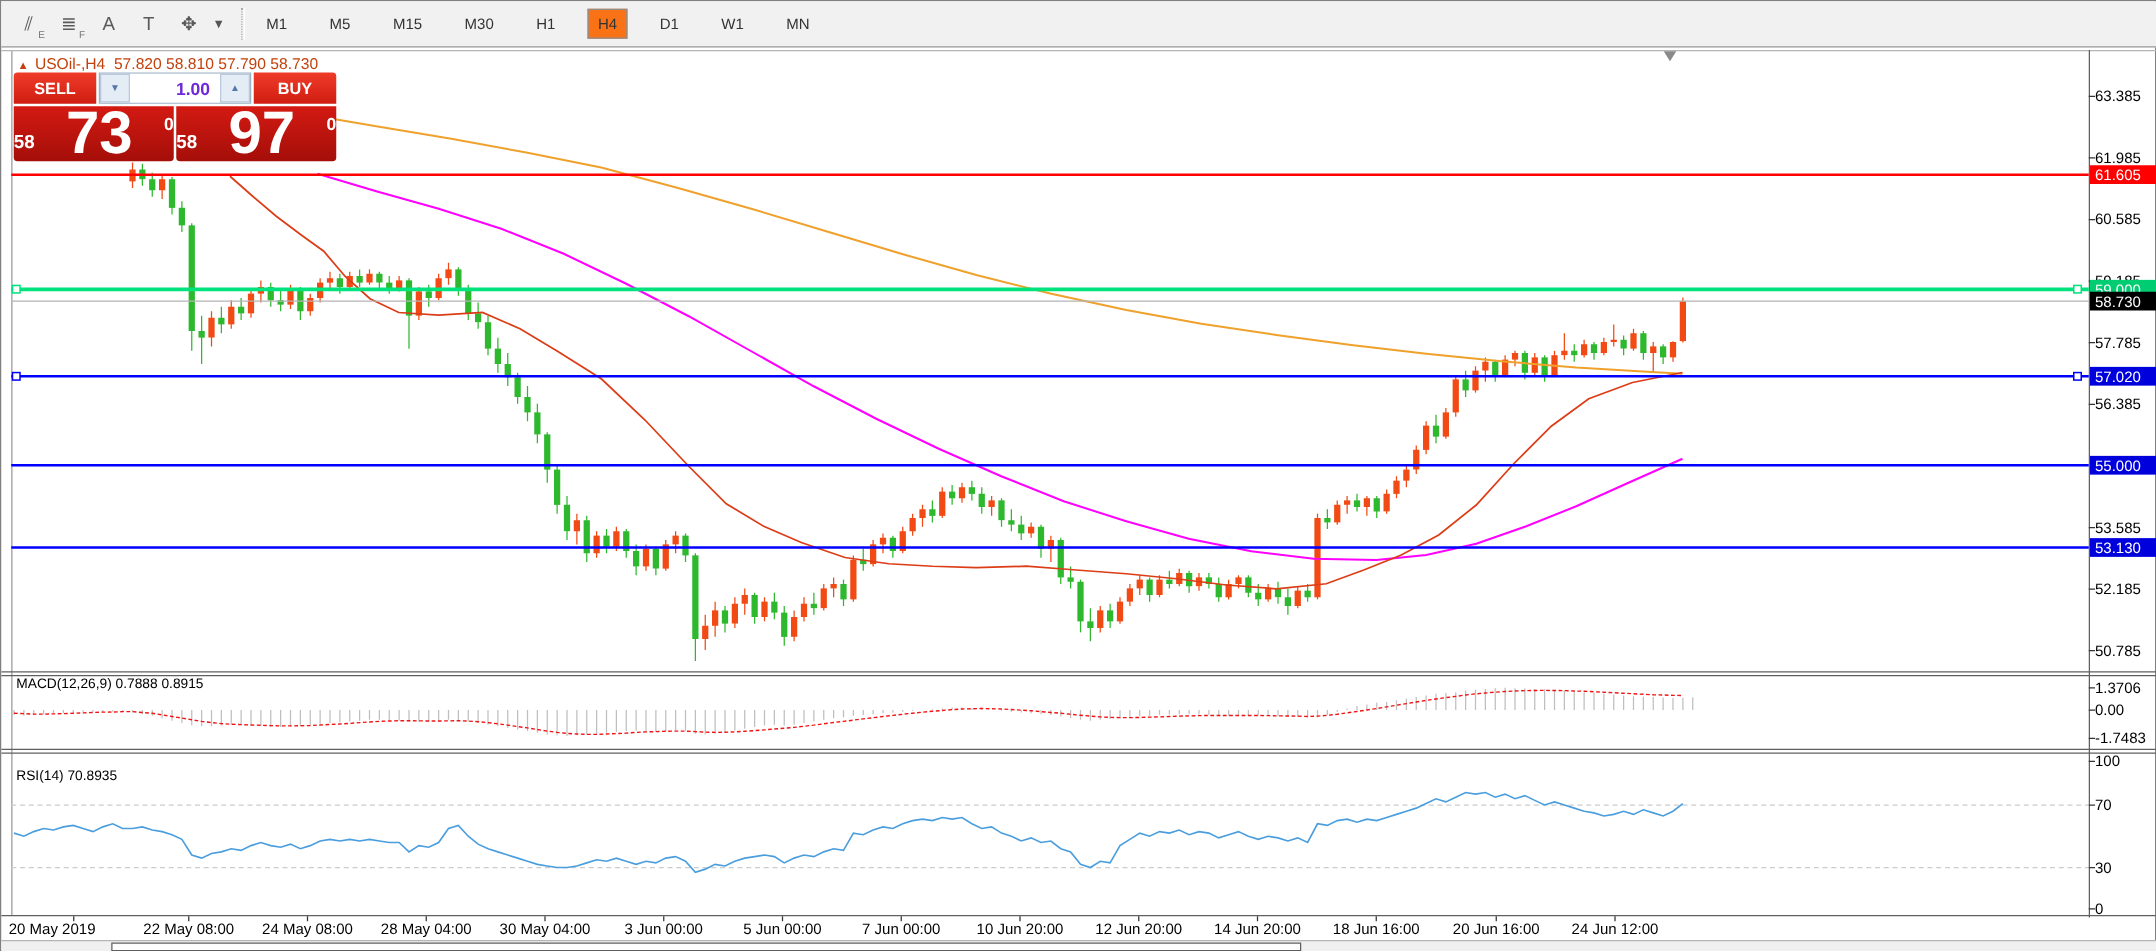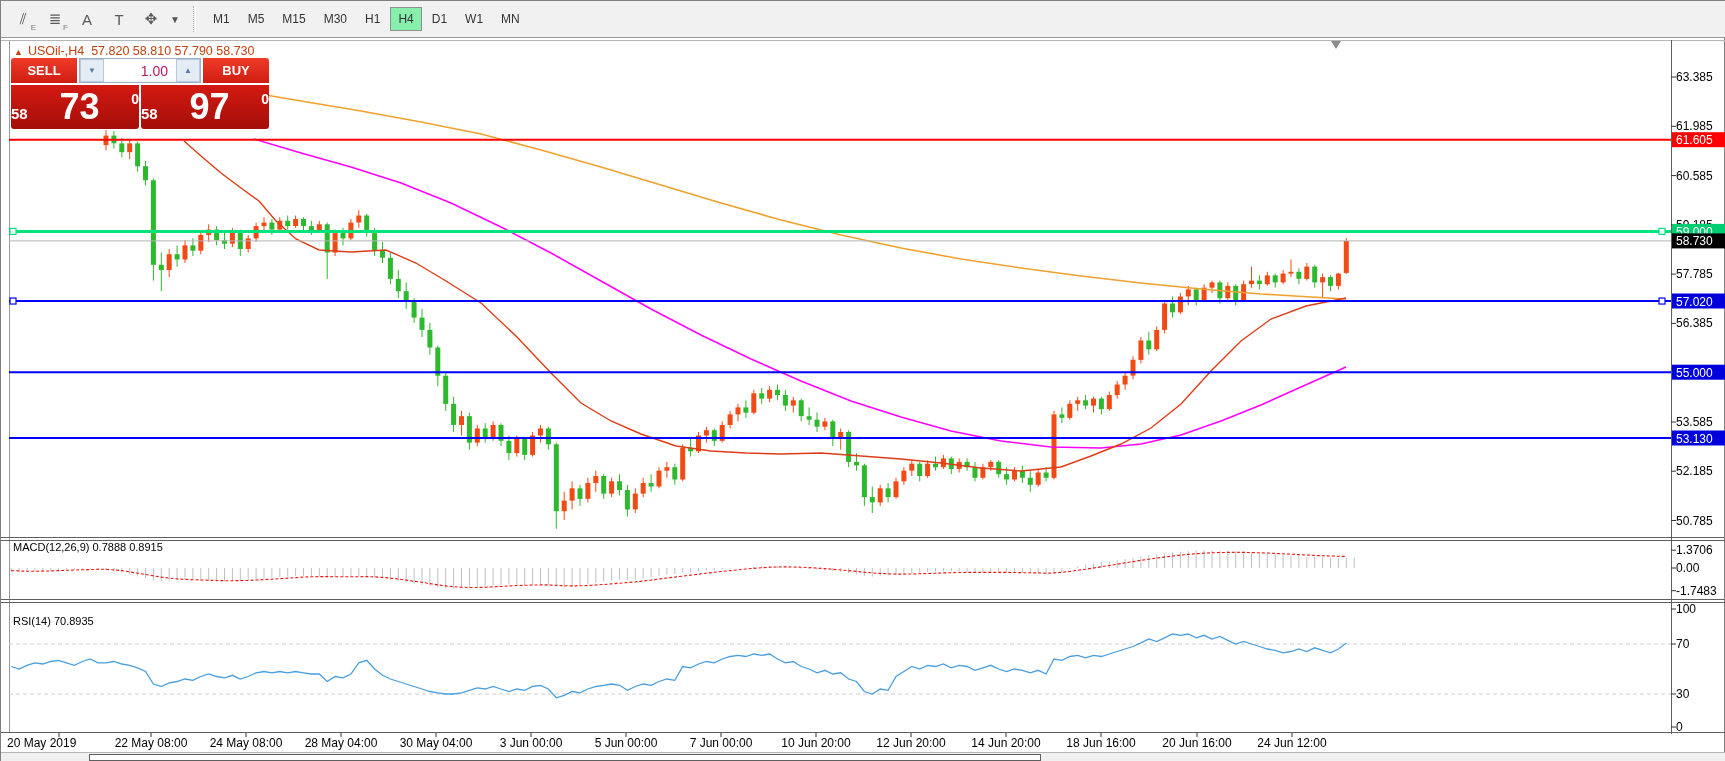--- a/index.html
+++ b/index.html
@@ -73,7 +73,7 @@
         </div>
       </div>
     <div class="tb-sep"></div>
-    <div id="tf-group" style="display:flex;">
+    <div id="tf-group" style="display:flex;gap:16px;">
         <div class="tf-btn">M1</div>
         <div class="tf-btn">M5</div>
         <div class="tf-btn">M15</div>

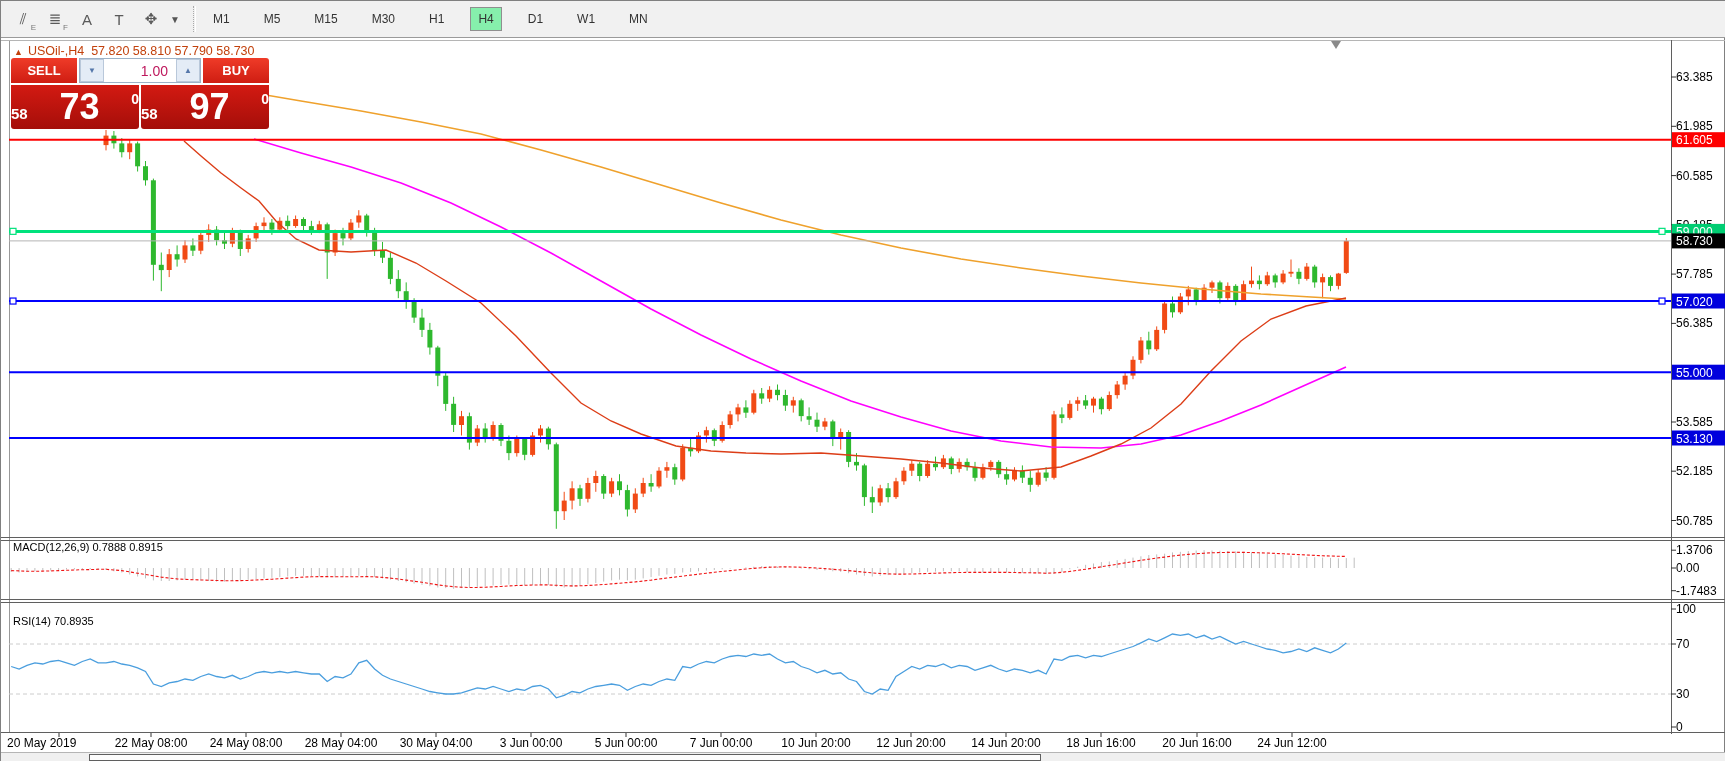--- a/index.html
+++ b/index.html
@@ -14,7 +14,7 @@
   .tool-btn.caret{width:14px;font-size:10px;color:#555;}
   .tb-sep{width:1px;height:26px;margin:0 8px 0 10px;border-left:1px dotted #aaa;border-right:1px solid #fff;}
   .tf-btn{padding:4px 7px;margin:0 1px;font-size:12px;color:#333;border:1px solid transparent;cursor:default;}
-  .tf-btn.active{background:#86efac;border:1px solid #8f8f8f;}
+  .tf-btn.active{background:#f97316;border:1px solid #8f8f8f;}
   
   .panel-label{position:absolute;font-size:11px;color:#000;z-index:4;}
   #chart-title{position:absolute;left:13px;top:43px;font-size:12.5px;color:#c2410c;z-index:6;}

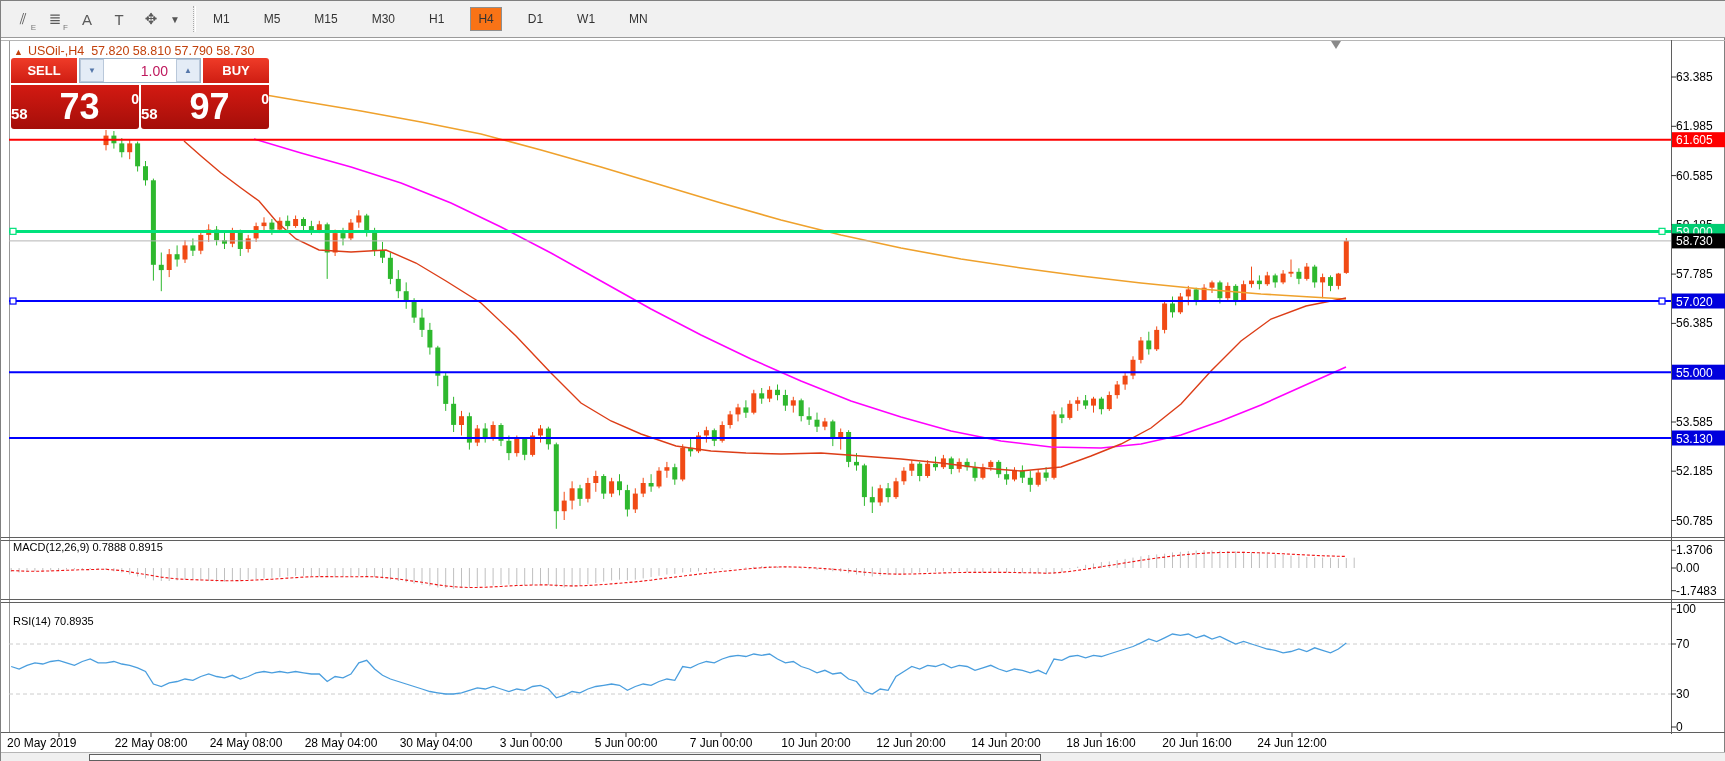--- a/index.html
+++ b/index.html
@@ -30,7 +30,7 @@
   .vol-arrow{flex:0 0 22px;background:#e4ecf6;color:#5577aa;font-size:8px;display:flex;align-items:center;
     justify-content:center;cursor:pointer;border:1px solid #b9c8da;}
   #vol-input{flex:1;border:none;outline:none;font-size:14px;text-align:right;padding-right:8px;width:60px;
-    font-family:"Liberation Sans",sans-serif;color:#be185d;}
+    font-family:"Liberation Sans",sans-serif;color:#6d28d9;font-weight:bold;}
   #trade .row2{display:flex;gap:2px;margin-top:2px;height:44px;}
   .price-cell{flex:1;background:linear-gradient(#d31a12,#a50e09);color:#fff;display:flex;align-items:center;
     justify-content:space-between;border-radius:0 0 3px 3px;cursor:pointer;}

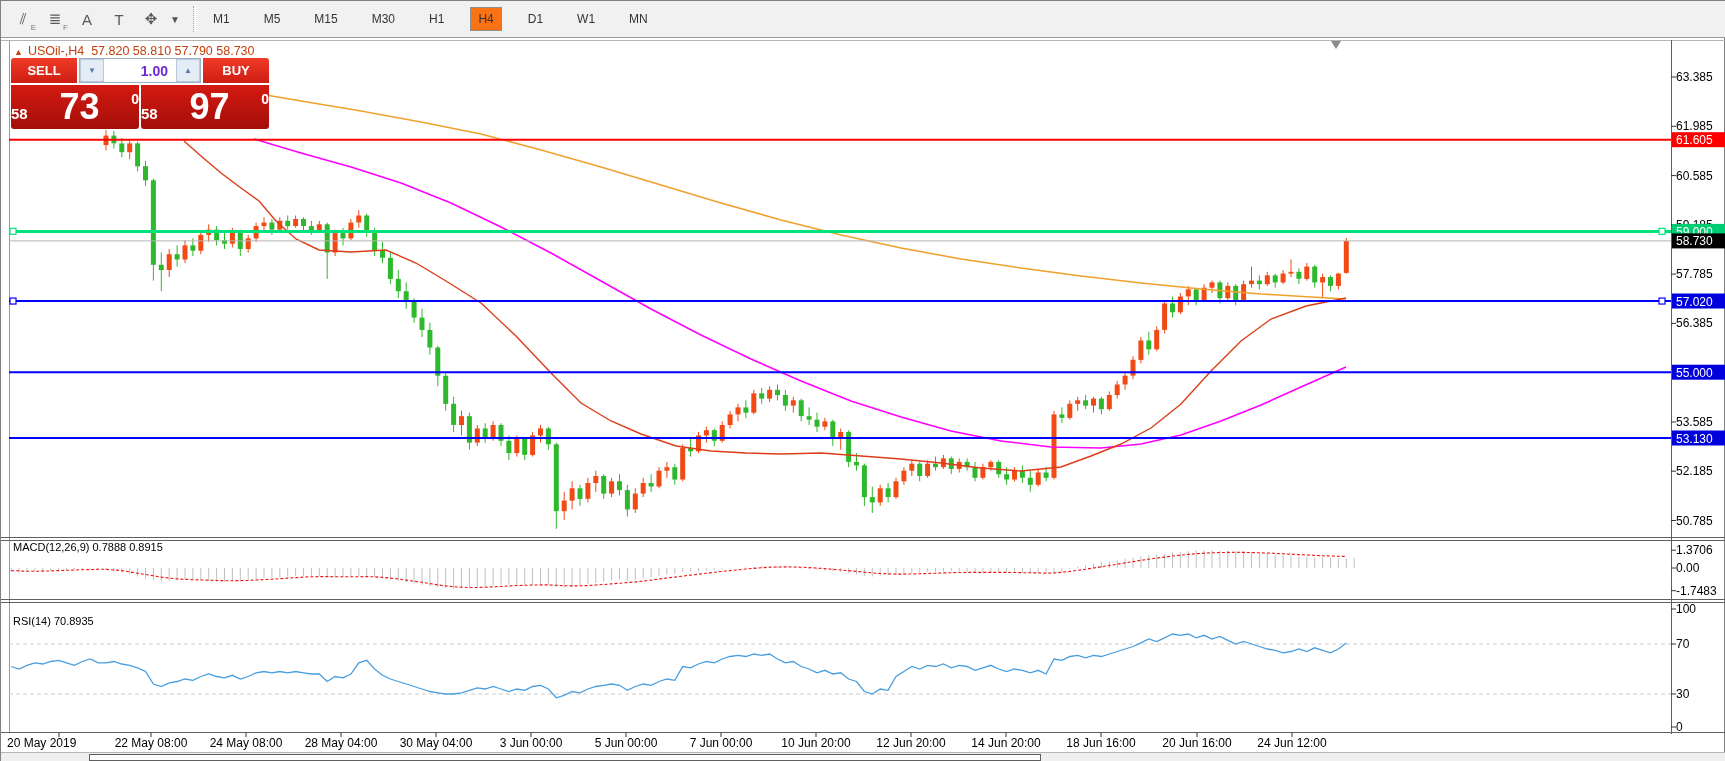--- a/index.html
+++ b/index.html
@@ -35,7 +35,7 @@
   .price-cell{flex:1;background:linear-gradient(#d31a12,#a50e09);color:#fff;display:flex;align-items:center;
     justify-content:space-between;border-radius:0 0 3px 3px;cursor:pointer;}
   .price-cell .small{font-size:15px;font-weight:bold;margin-top:12px;}
-  .price-cell .big{font-size:36px;font-weight:bold;line-height:36px;margin:0 1px;}
+  .price-cell .big{font-size:48px;font-weight:bold;line-height:36px;margin:0 1px;}
   .price-cell .sup{font-size:14px;font-weight:bold;margin-bottom:16px;}
   
   #scroll-strip{position:absolute;left:0;top:751px;width:1725px;height:10px;background:#f0f0f0;

